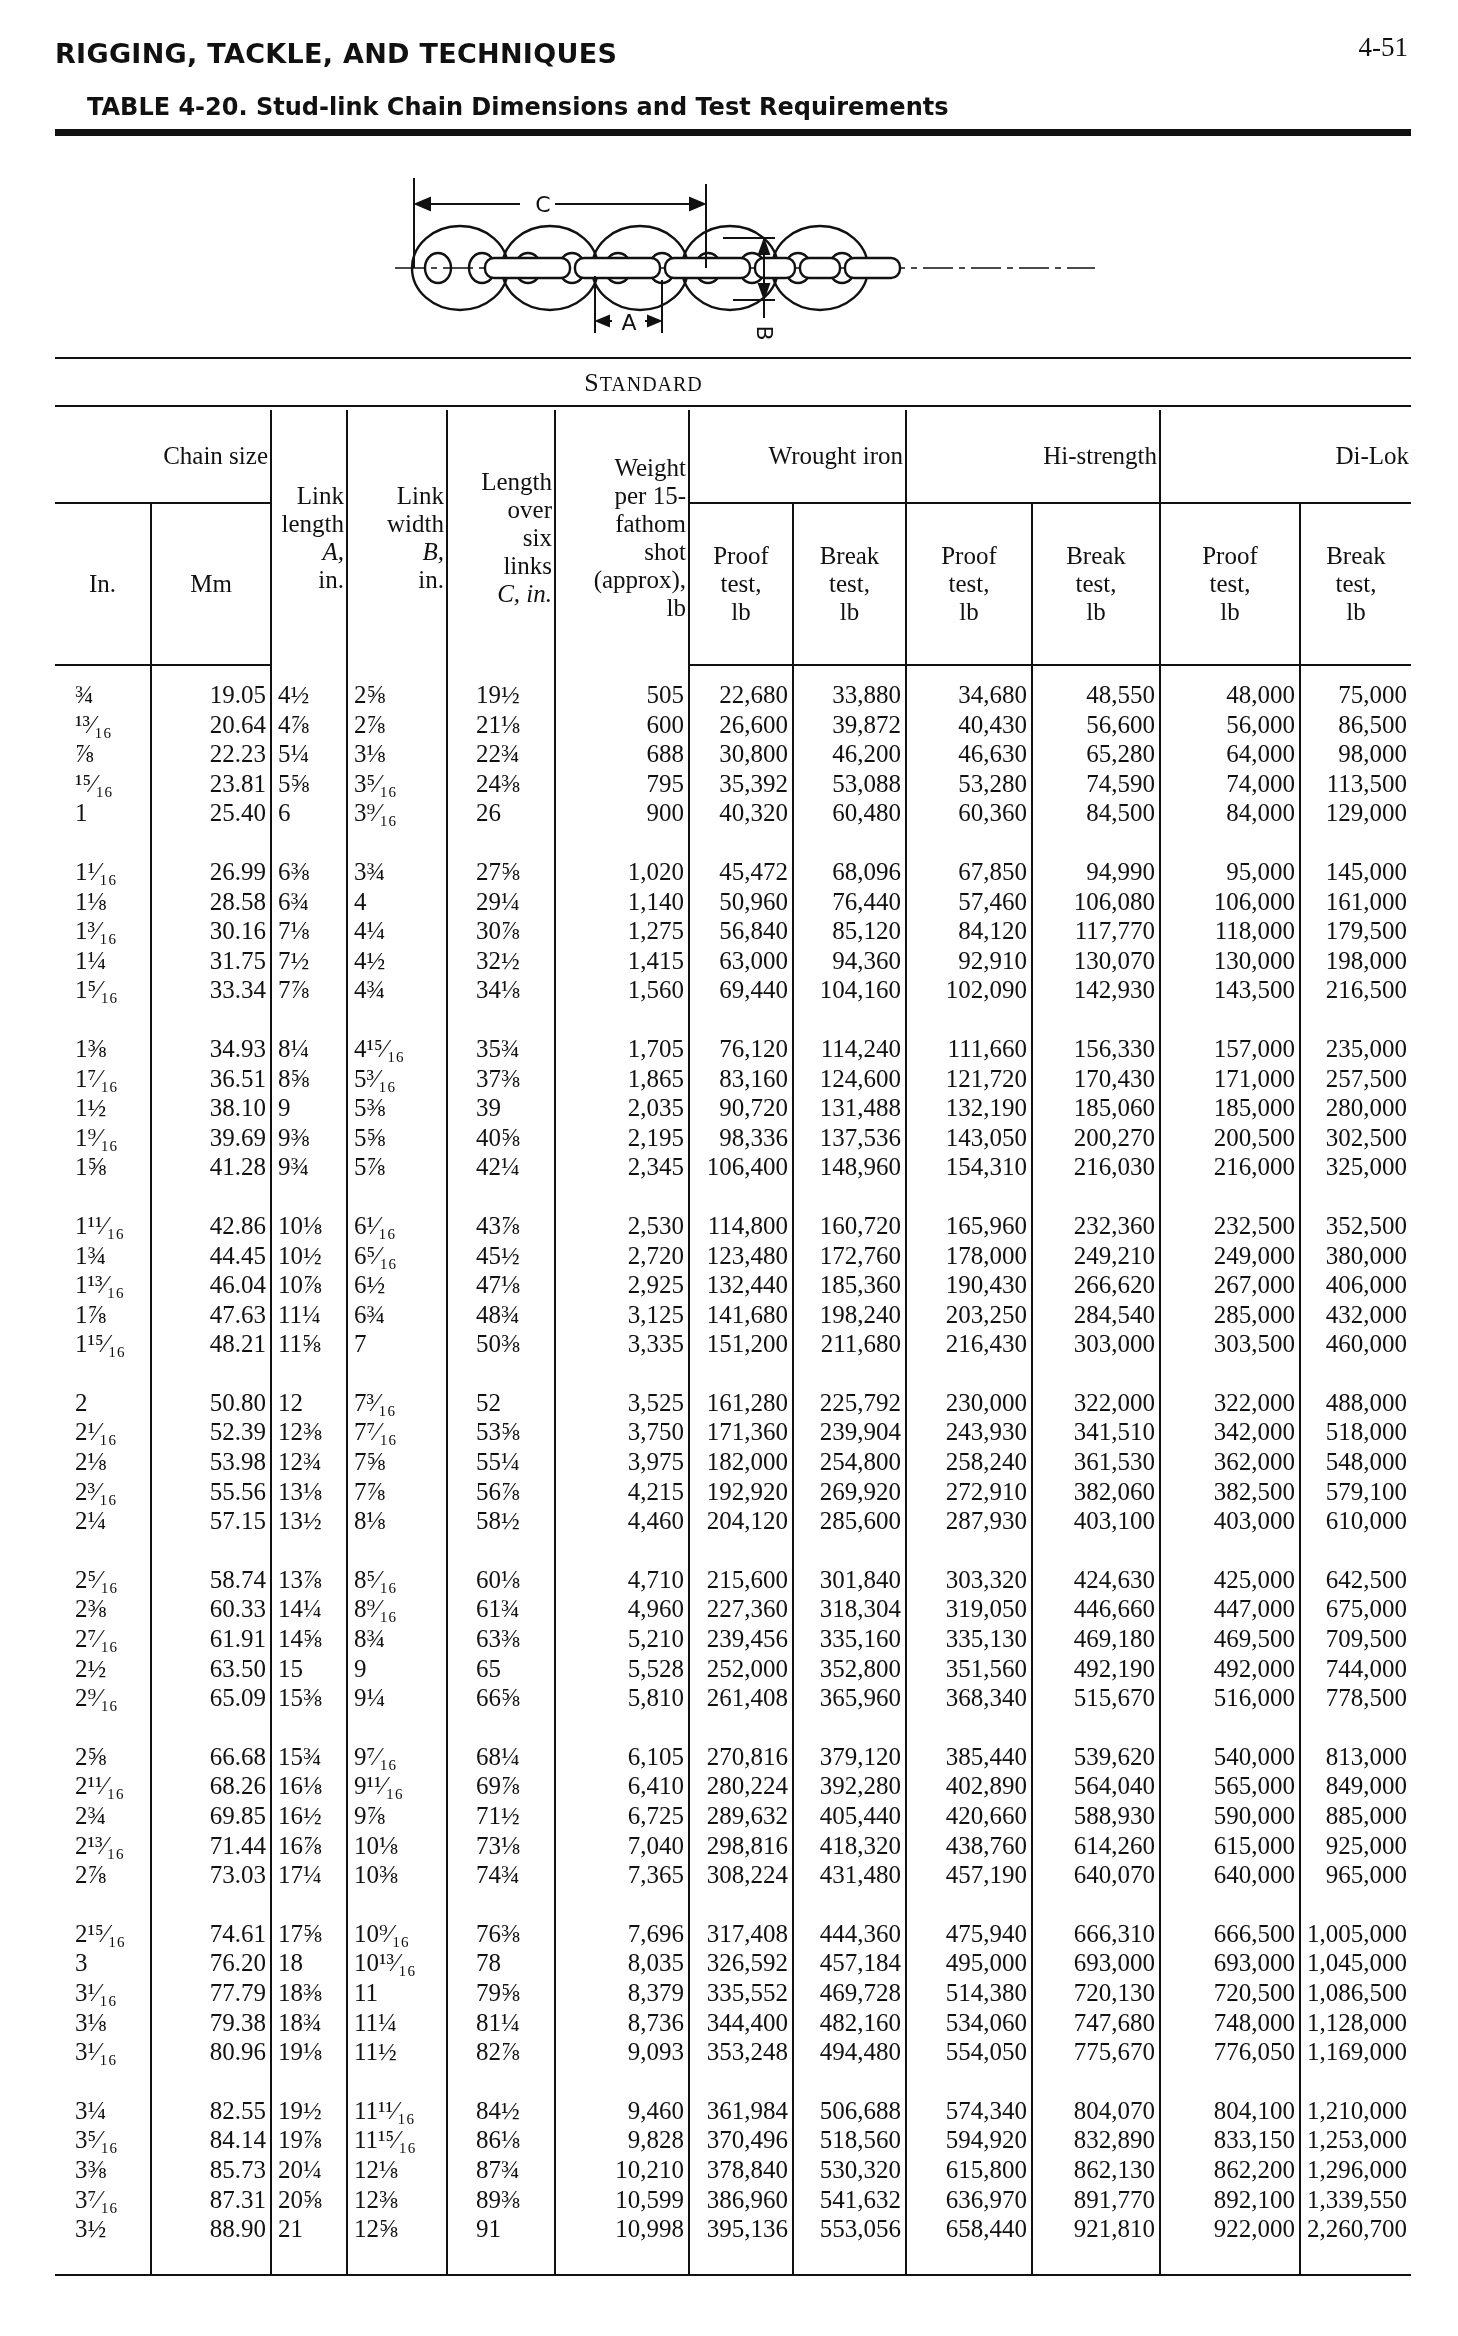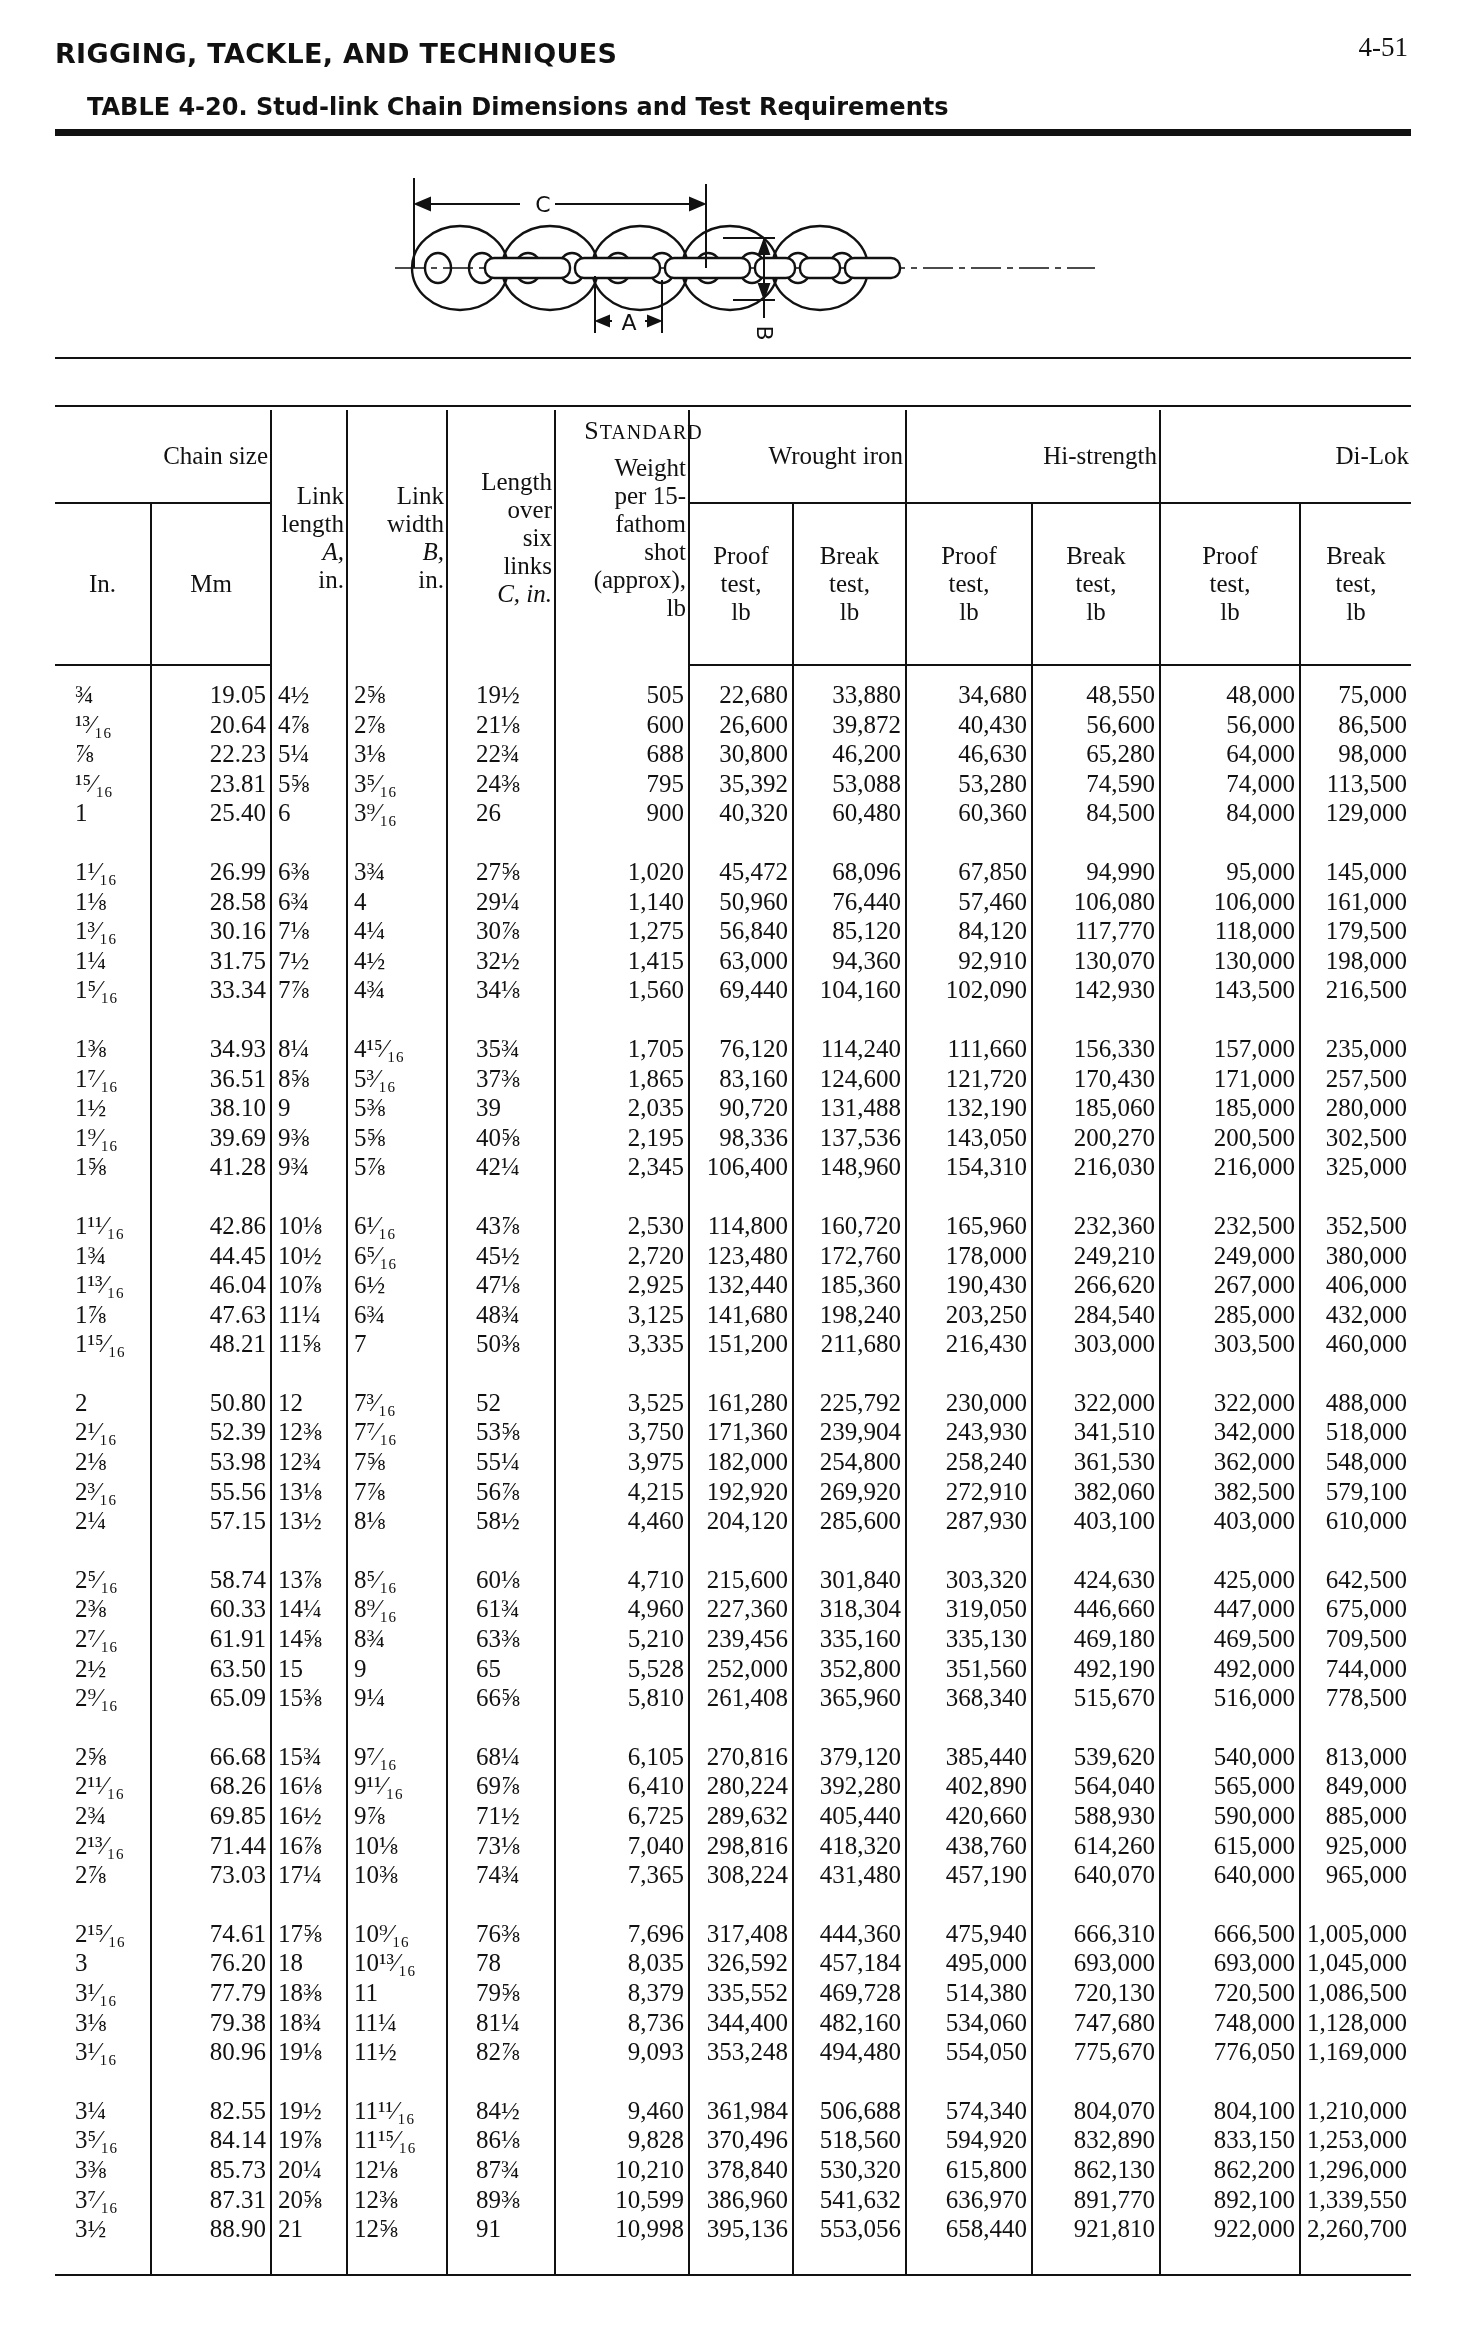--- a/index.html
+++ b/index.html
@@ -10,7 +10,7 @@
   .thick-rule { position:absolute; left:55px; width:1356px; top:129px; height:7px; background:#111; }
   .diagram { position:absolute; left:390px; top:168px; width:720px; height:190px; }
   .rule { position:absolute; height:2px; background:#111; }
-  .standard { position:absolute; left:0; width:1287px; top:368px; text-align:center; font-family:"Liberation Serif", serif; font-size:26px; letter-spacing:1px;margin-top:48px; }
+  .standard { position:absolute; left:0; width:1287px; top:368px; text-align:center; font-family:"Liberation Serif", serif; font-size:26px; letter-spacing:1px; }
   .standard .sc { font-size:20px; }
   table.data { position:absolute; left:55px; top:410px; width:1356px; border-collapse:collapse; font-family:"Liberation Serif", serif; font-size:25px; line-height:29.6px; }
   table.data th { font-weight:normal; vertical-align:middle; text-align:center; padding:0 2px; border-left:2px solid #111; line-height:28px; }

